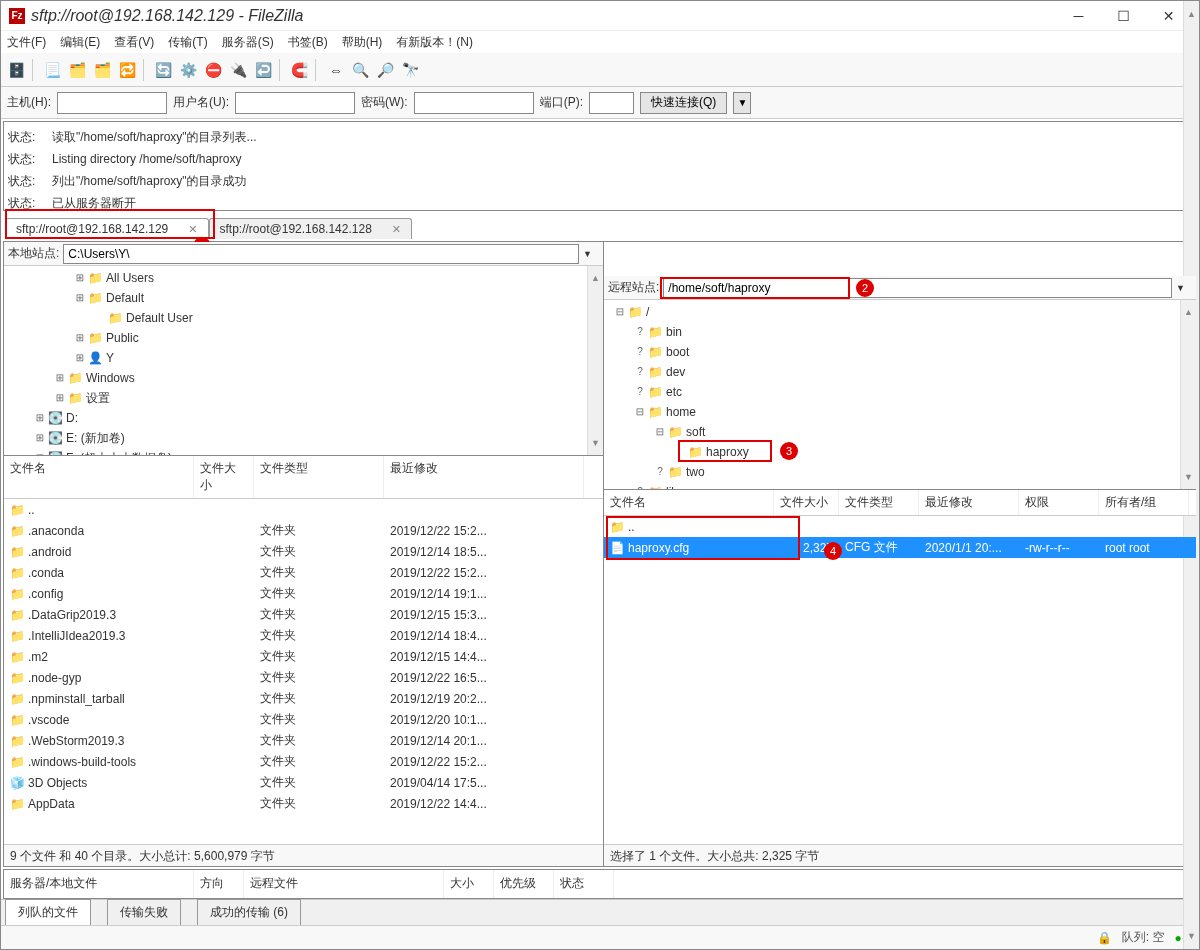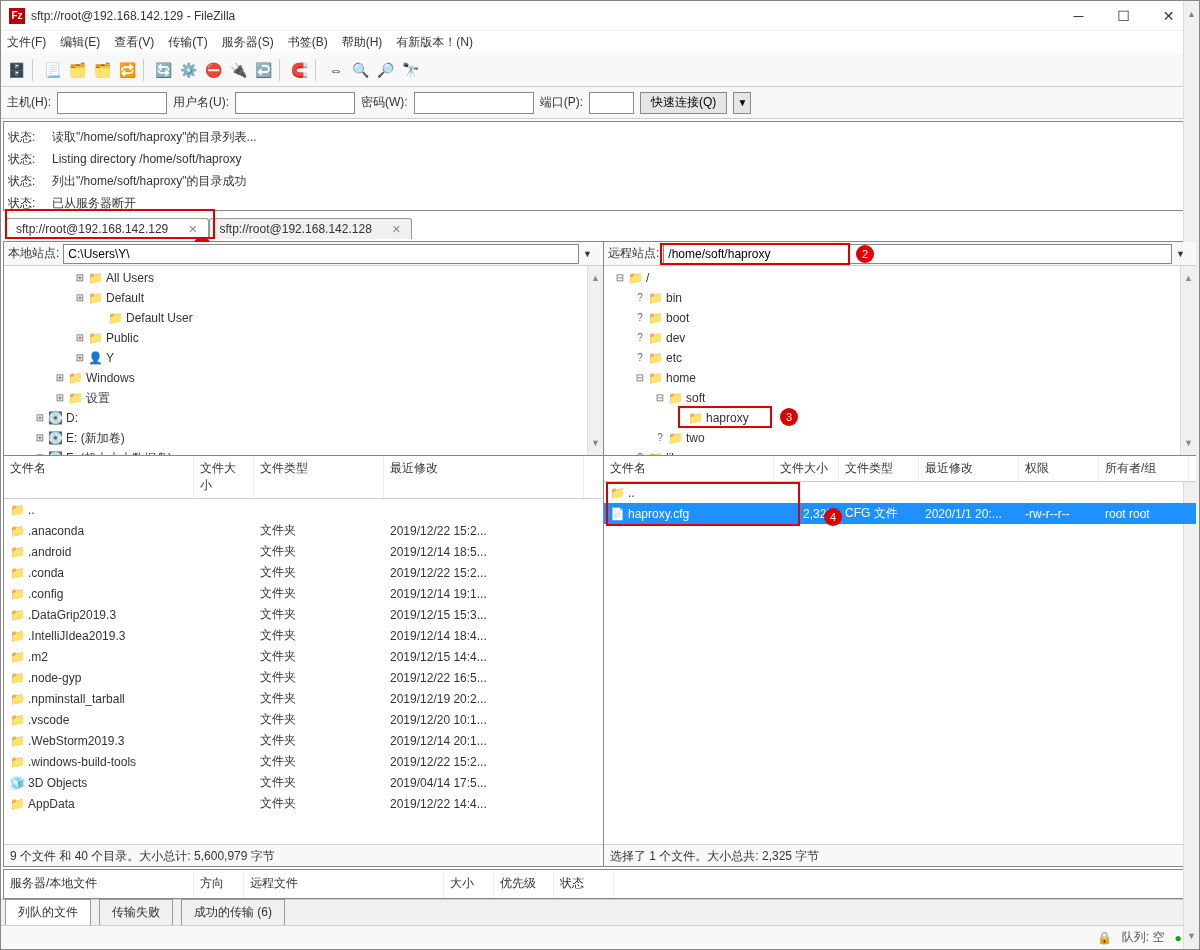--- a/index.html
+++ b/index.html
@@ -7,7 +7,7 @@
   .window { width: 1200px; height: 950px; display: flex; flex-direction: column; border: 1px solid #888; background: #fff; position: relative; }
   .titlebar { height: 30px; display: flex; align-items: center; padding: 0 8px; background: #fff; border-bottom: 1px solid #eee; }
   .titlebar .ico { width: 16px; height: 16px; background: #b00; color: #fff; font-size: 10px; display: flex; align-items: center; justify-content: center; margin-right: 6px; font-weight: bold; }
-  .titlebar .title { flex: 1; font-size: 12px; }
+  .titlebar .title { flex: 1; font-size: 16px; font-style: italic; }
   .winbtns { display: flex; gap: 0; }
   .winbtn { width: 45px; height: 28px; display: flex; align-items: center; justify-content: center; font-size: 14px; cursor: default; }
   .menubar { height: 22px; display: flex; align-items: center; padding: 0 6px; gap: 14px; font-size: 12px; }

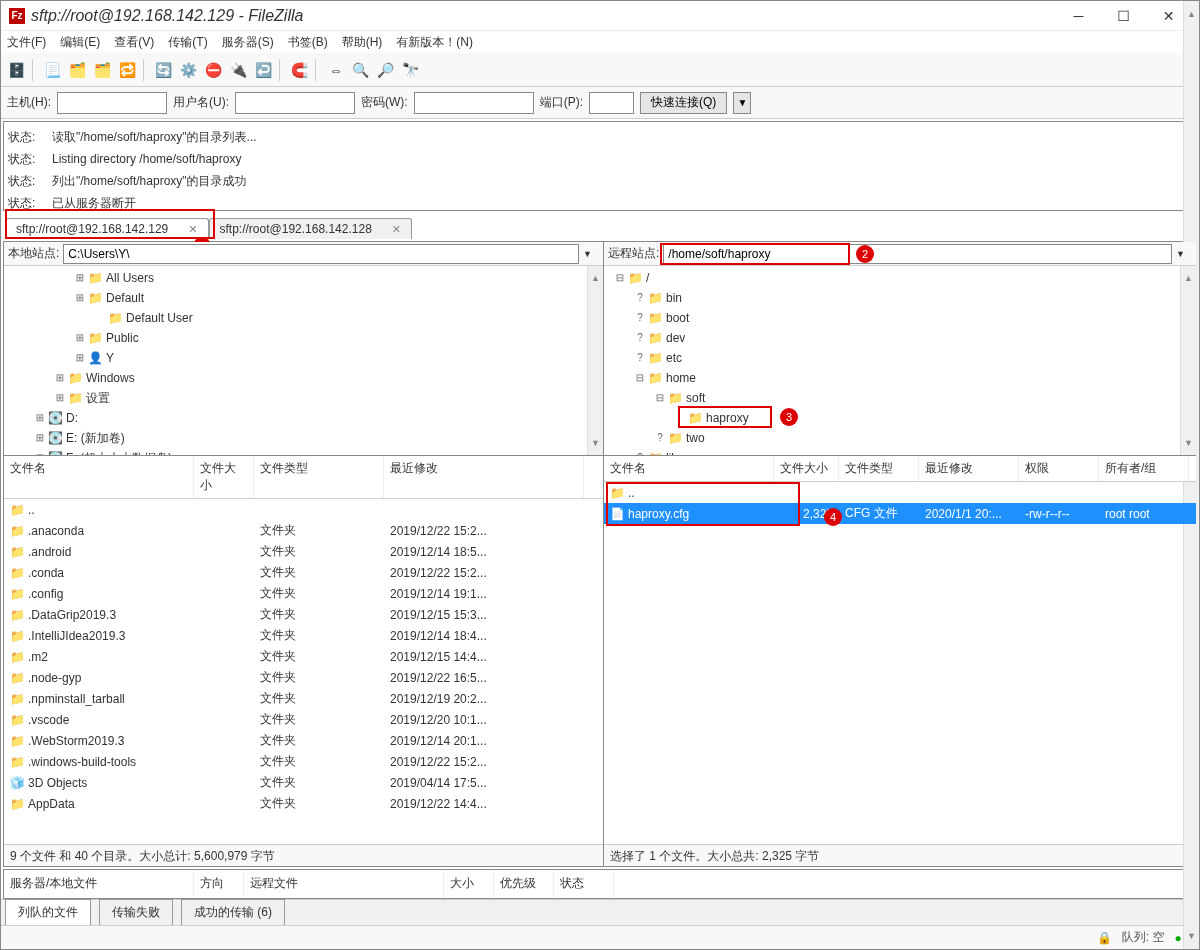--- a/index.html
+++ b/index.html
@@ -31,7 +31,7 @@
   .mainsplit { flex: 1; display: flex; border: 1px solid #888; margin: 2px; min-height: 0;}
   .pane { display: flex; flex-direction: column; min-width: 0; }
   .pane.left { flex: 0 0 600px; border-right: 1px solid #888;}
-  .pane.right { flex: 1; }
+  .pane.right { flex: 1; margin-top: 34px; }
   .siterow { height: 24px; display: flex; align-items: center; gap: 4px; padding: 0 4px; background: #f8f8f8; border-bottom: 1px solid #ccc; position:relative;}
   .siterow label { font-size: 12px; white-space: nowrap; }
   .siterow input { flex: 1; height: 20px; border: 1px solid #888; padding: 4px 4px; font-size: 12px; }

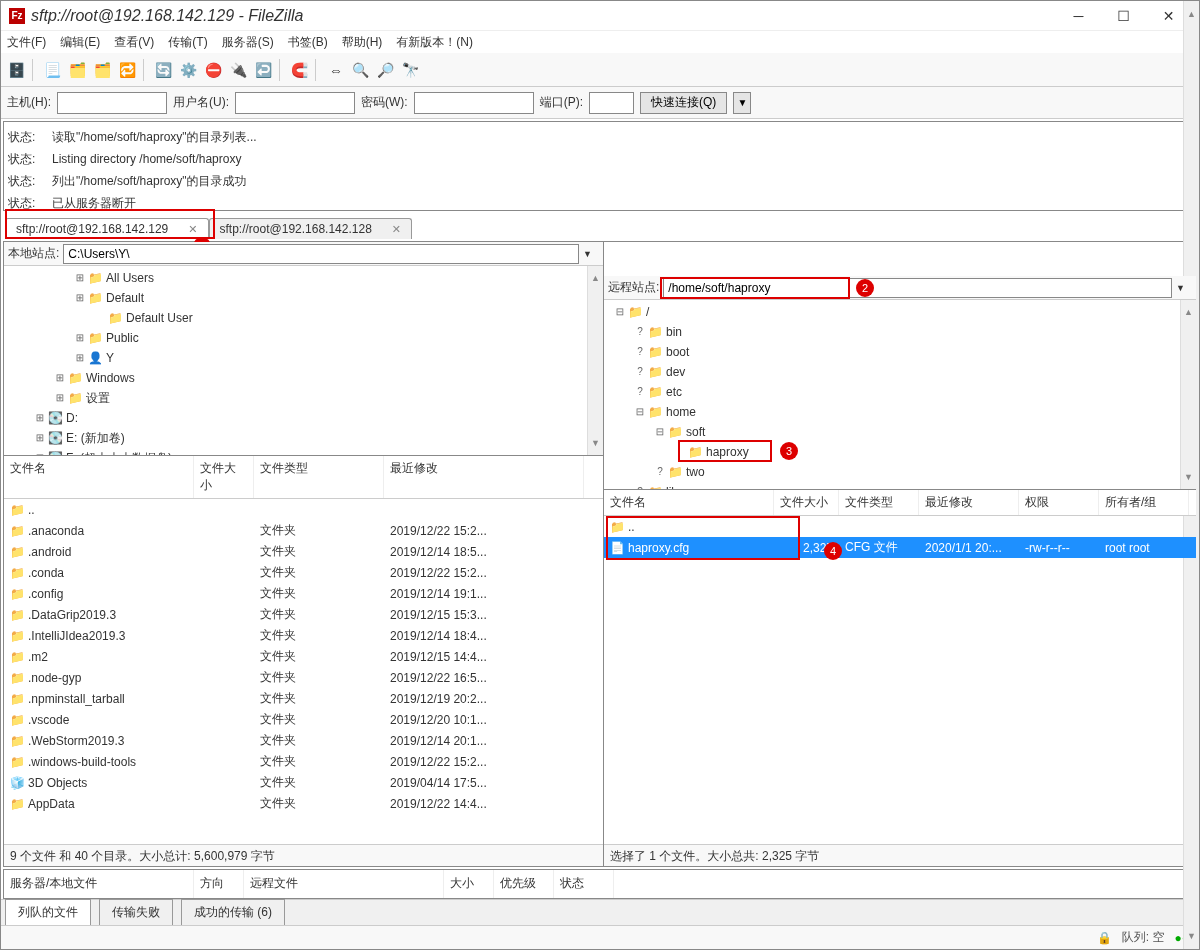--- a/index.html
+++ b/index.html
@@ -53,7 +53,7 @@
   .queuepane { height: 30px; border: 1px solid #888; margin: 0 2px; display: flex; }
   .queueheader { display:flex; font-size:12px; flex:1;}
   .queueheader .col { padding: 5px 6px; border-right:1px solid #eee;}
-  .queuetabs { height: 26px; display:flex; align-items:center; padding: 0 4px; gap:8px; background:#f0f0f0; border-top:1px solid #ccc;}
+  .queuetabs { height: 26px; display:flex; align-items:center; padding: 0 4px; gap:16px; background:#f0f0f0; border-top:1px solid #ccc;}
   .qtab { padding:4px 12px; border:1px solid #999; background:#fff; font-size:12px;}
   .qtab:not(:first-child){background:#f0f0f0;}
   .statusbar { height: 24px; display:flex; align-items:center; justify-content:flex-end; gap:10px; padding: 0 10px; font-size:12px; border-top:1px solid #ccc; background:#f8f8f8; color:#555;}

